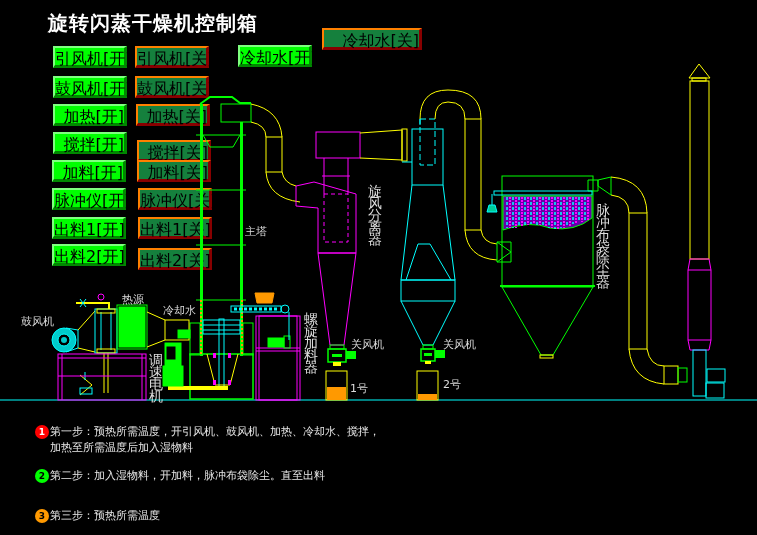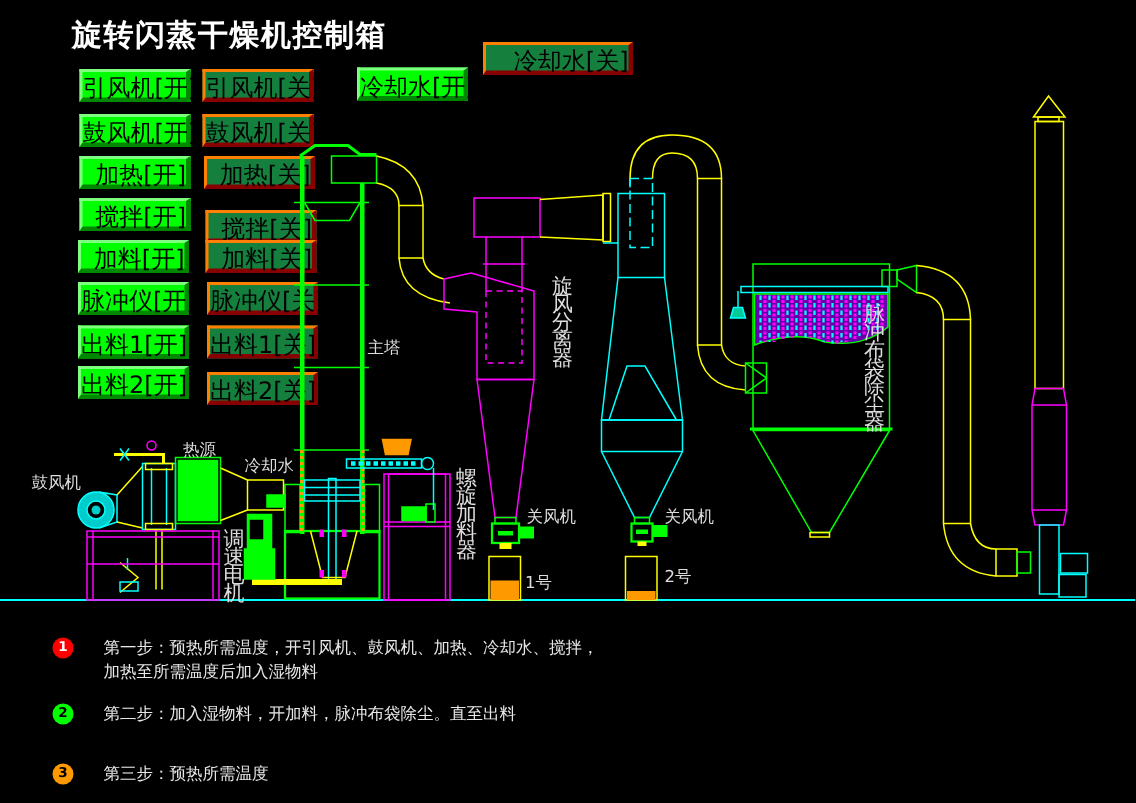--- a/index.html
+++ b/index.html
@@ -254,7 +254,7 @@
 <div class="lbl" style="left:443px;top:337px">关风机</div>
 <div class="lbl" style="left:350px;top:381px">1号</div>
 <div class="lbl" style="left:443px;top:377px">2号</div>
-<div class="vlbl" style="left:576px;top:204px">脉冲布袋除尘器</div>
+<div class="vlbl" style="left:596px;top:204px">脉冲布袋除尘器</div>
 
 <div class="step" style="top:424px">
   <span class="num" style="background:#ff0000;color:#fff">1</span>

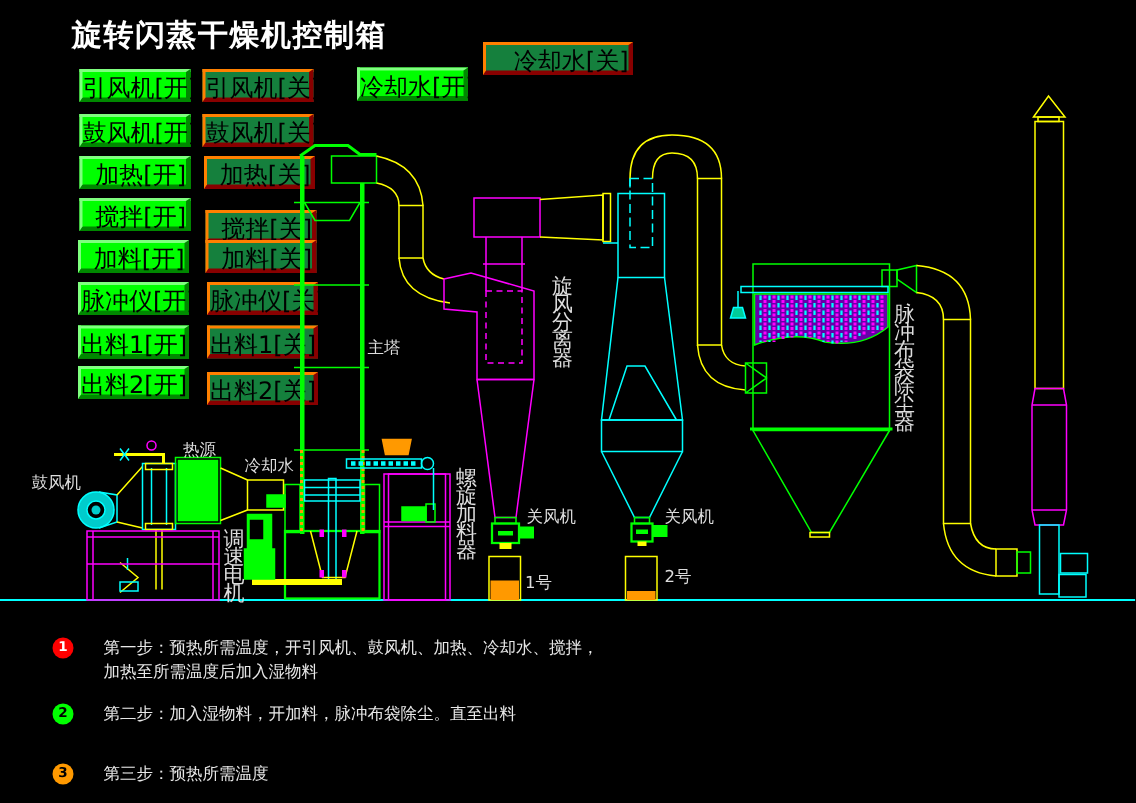--- a/index.html
+++ b/index.html
@@ -19,7 +19,7 @@
   .step { position:absolute; left:35px; font-size:11px; color:#e8e8e8; line-height:16px; }
   .step .num { position:absolute; left:0; top:1px; width:14px; height:14px; border-radius:50%;
                font-size:9px; font-weight:bold; text-align:center; line-height:14px; }
-  .step .txt { margin-left:34px; display:block; width:340px; }
+  .step .txt { margin-left:15px; display:block; width:340px; }
 </style>
 </head>
 <body>

